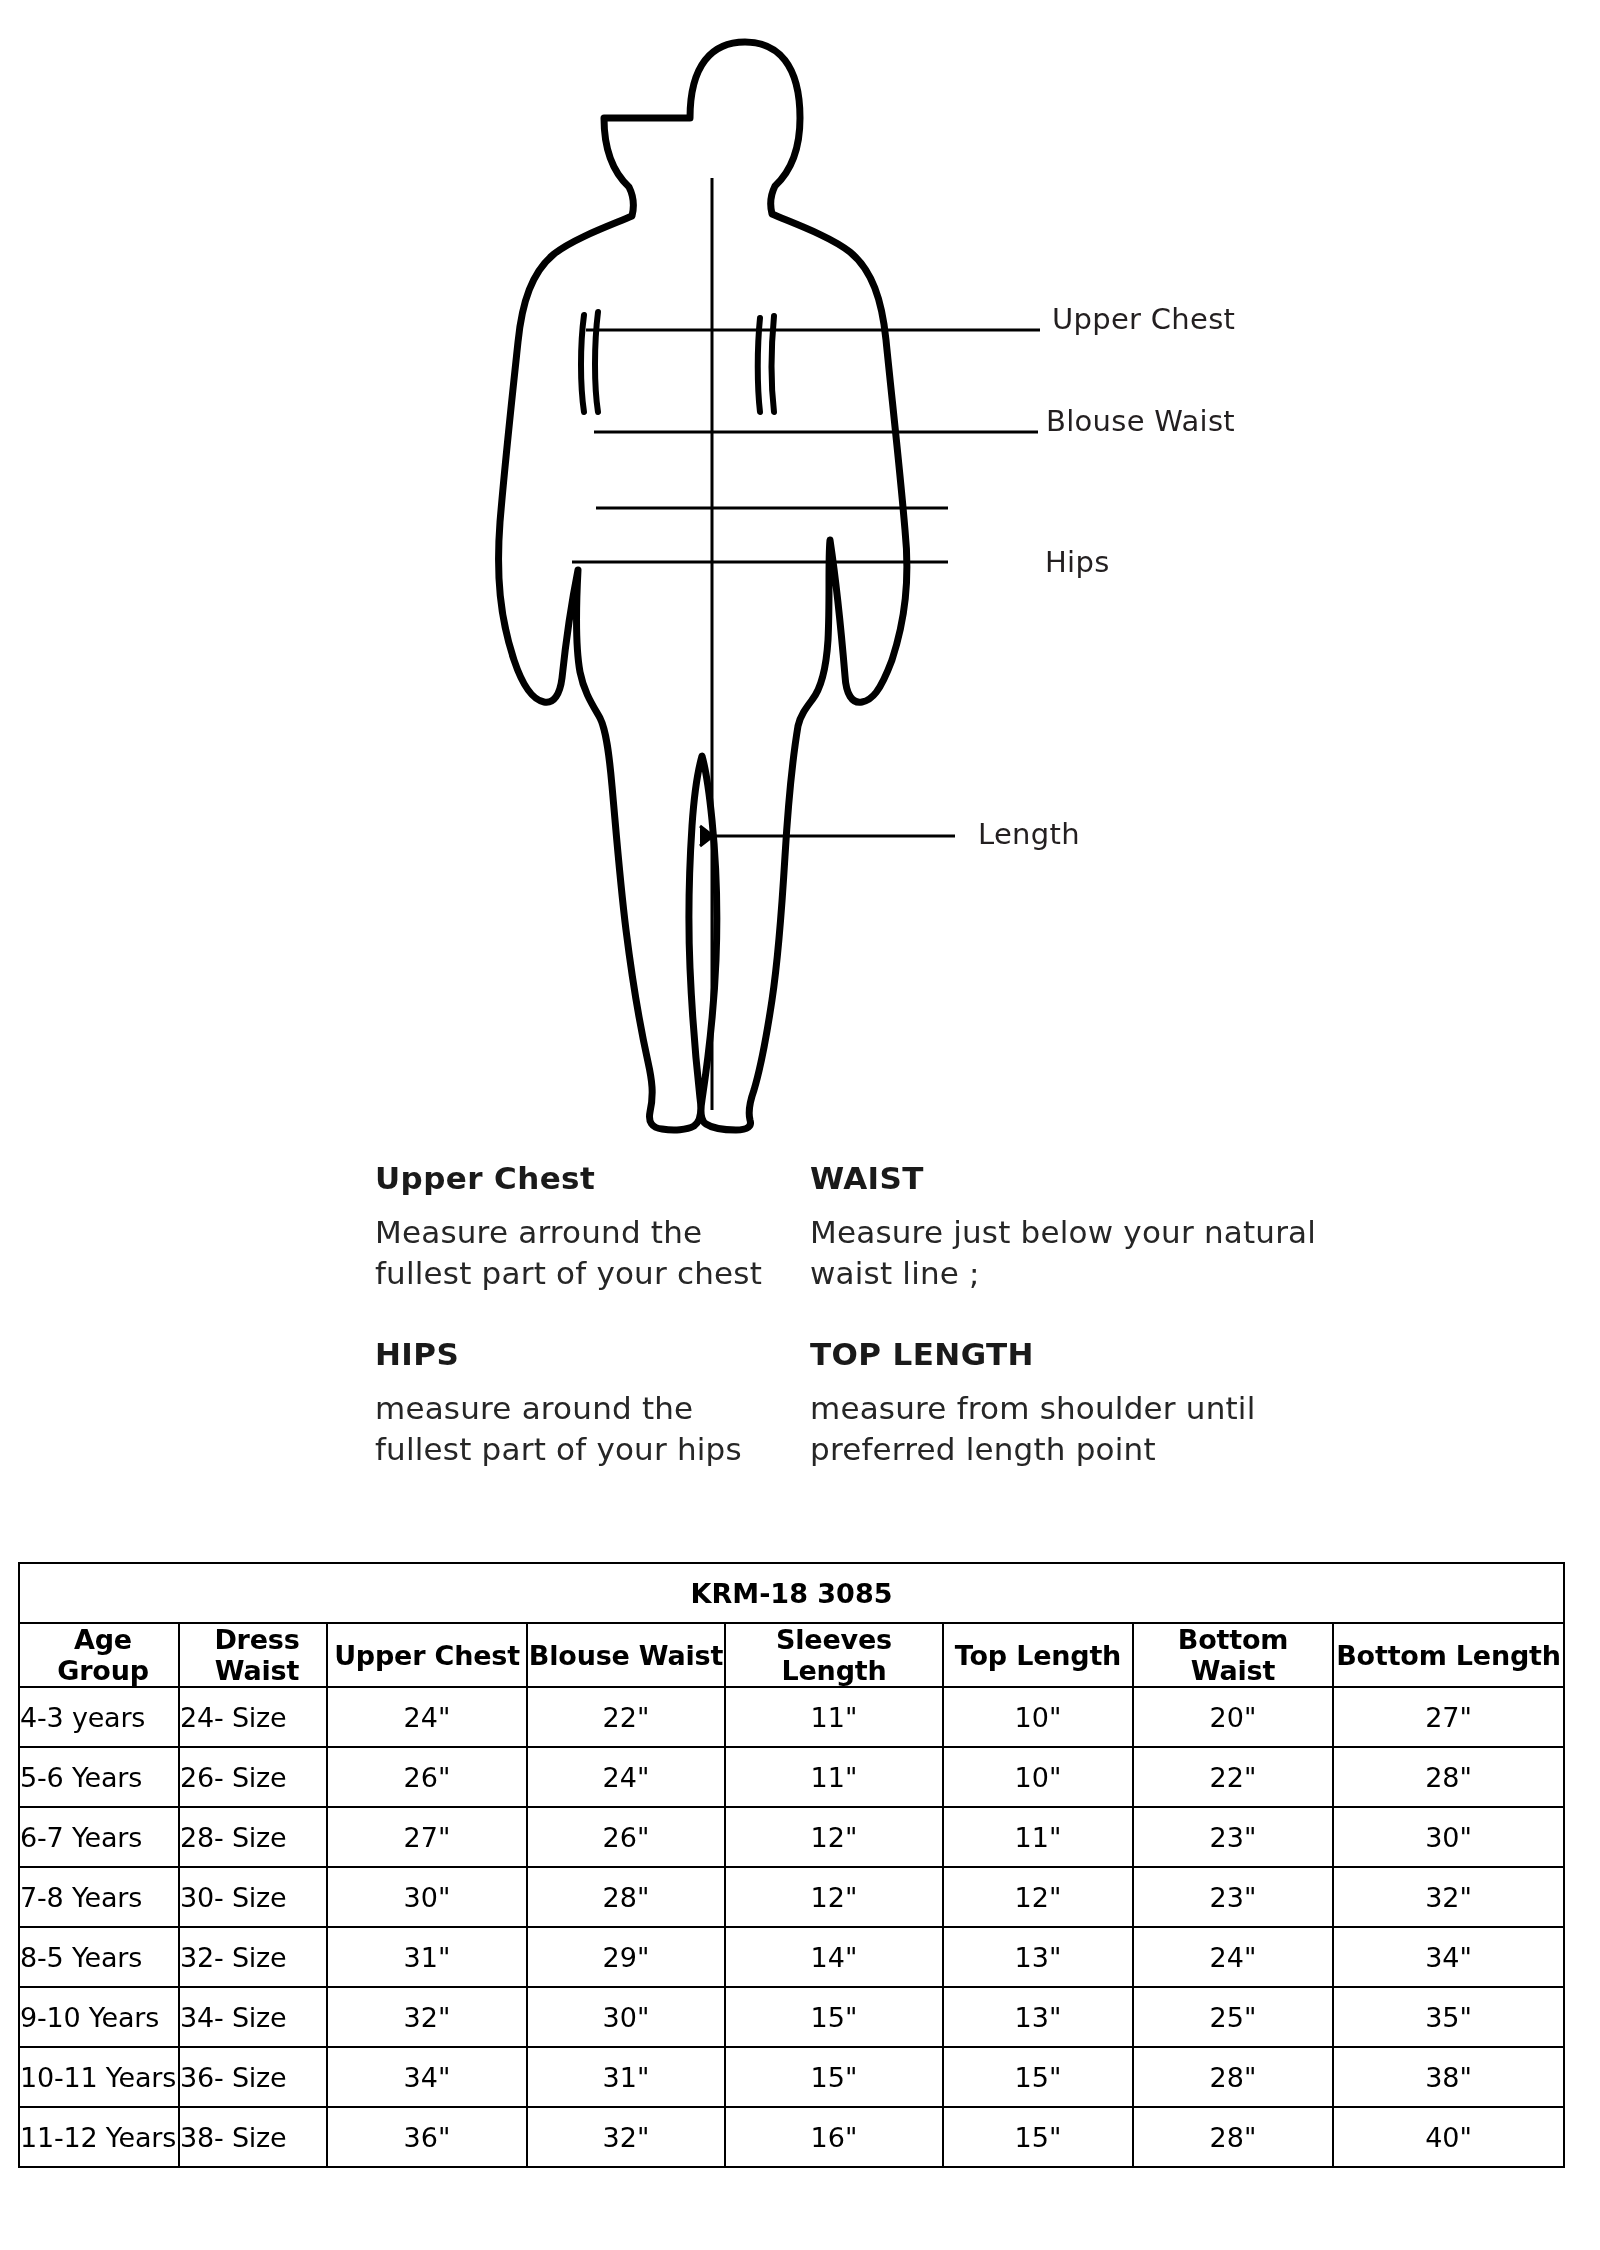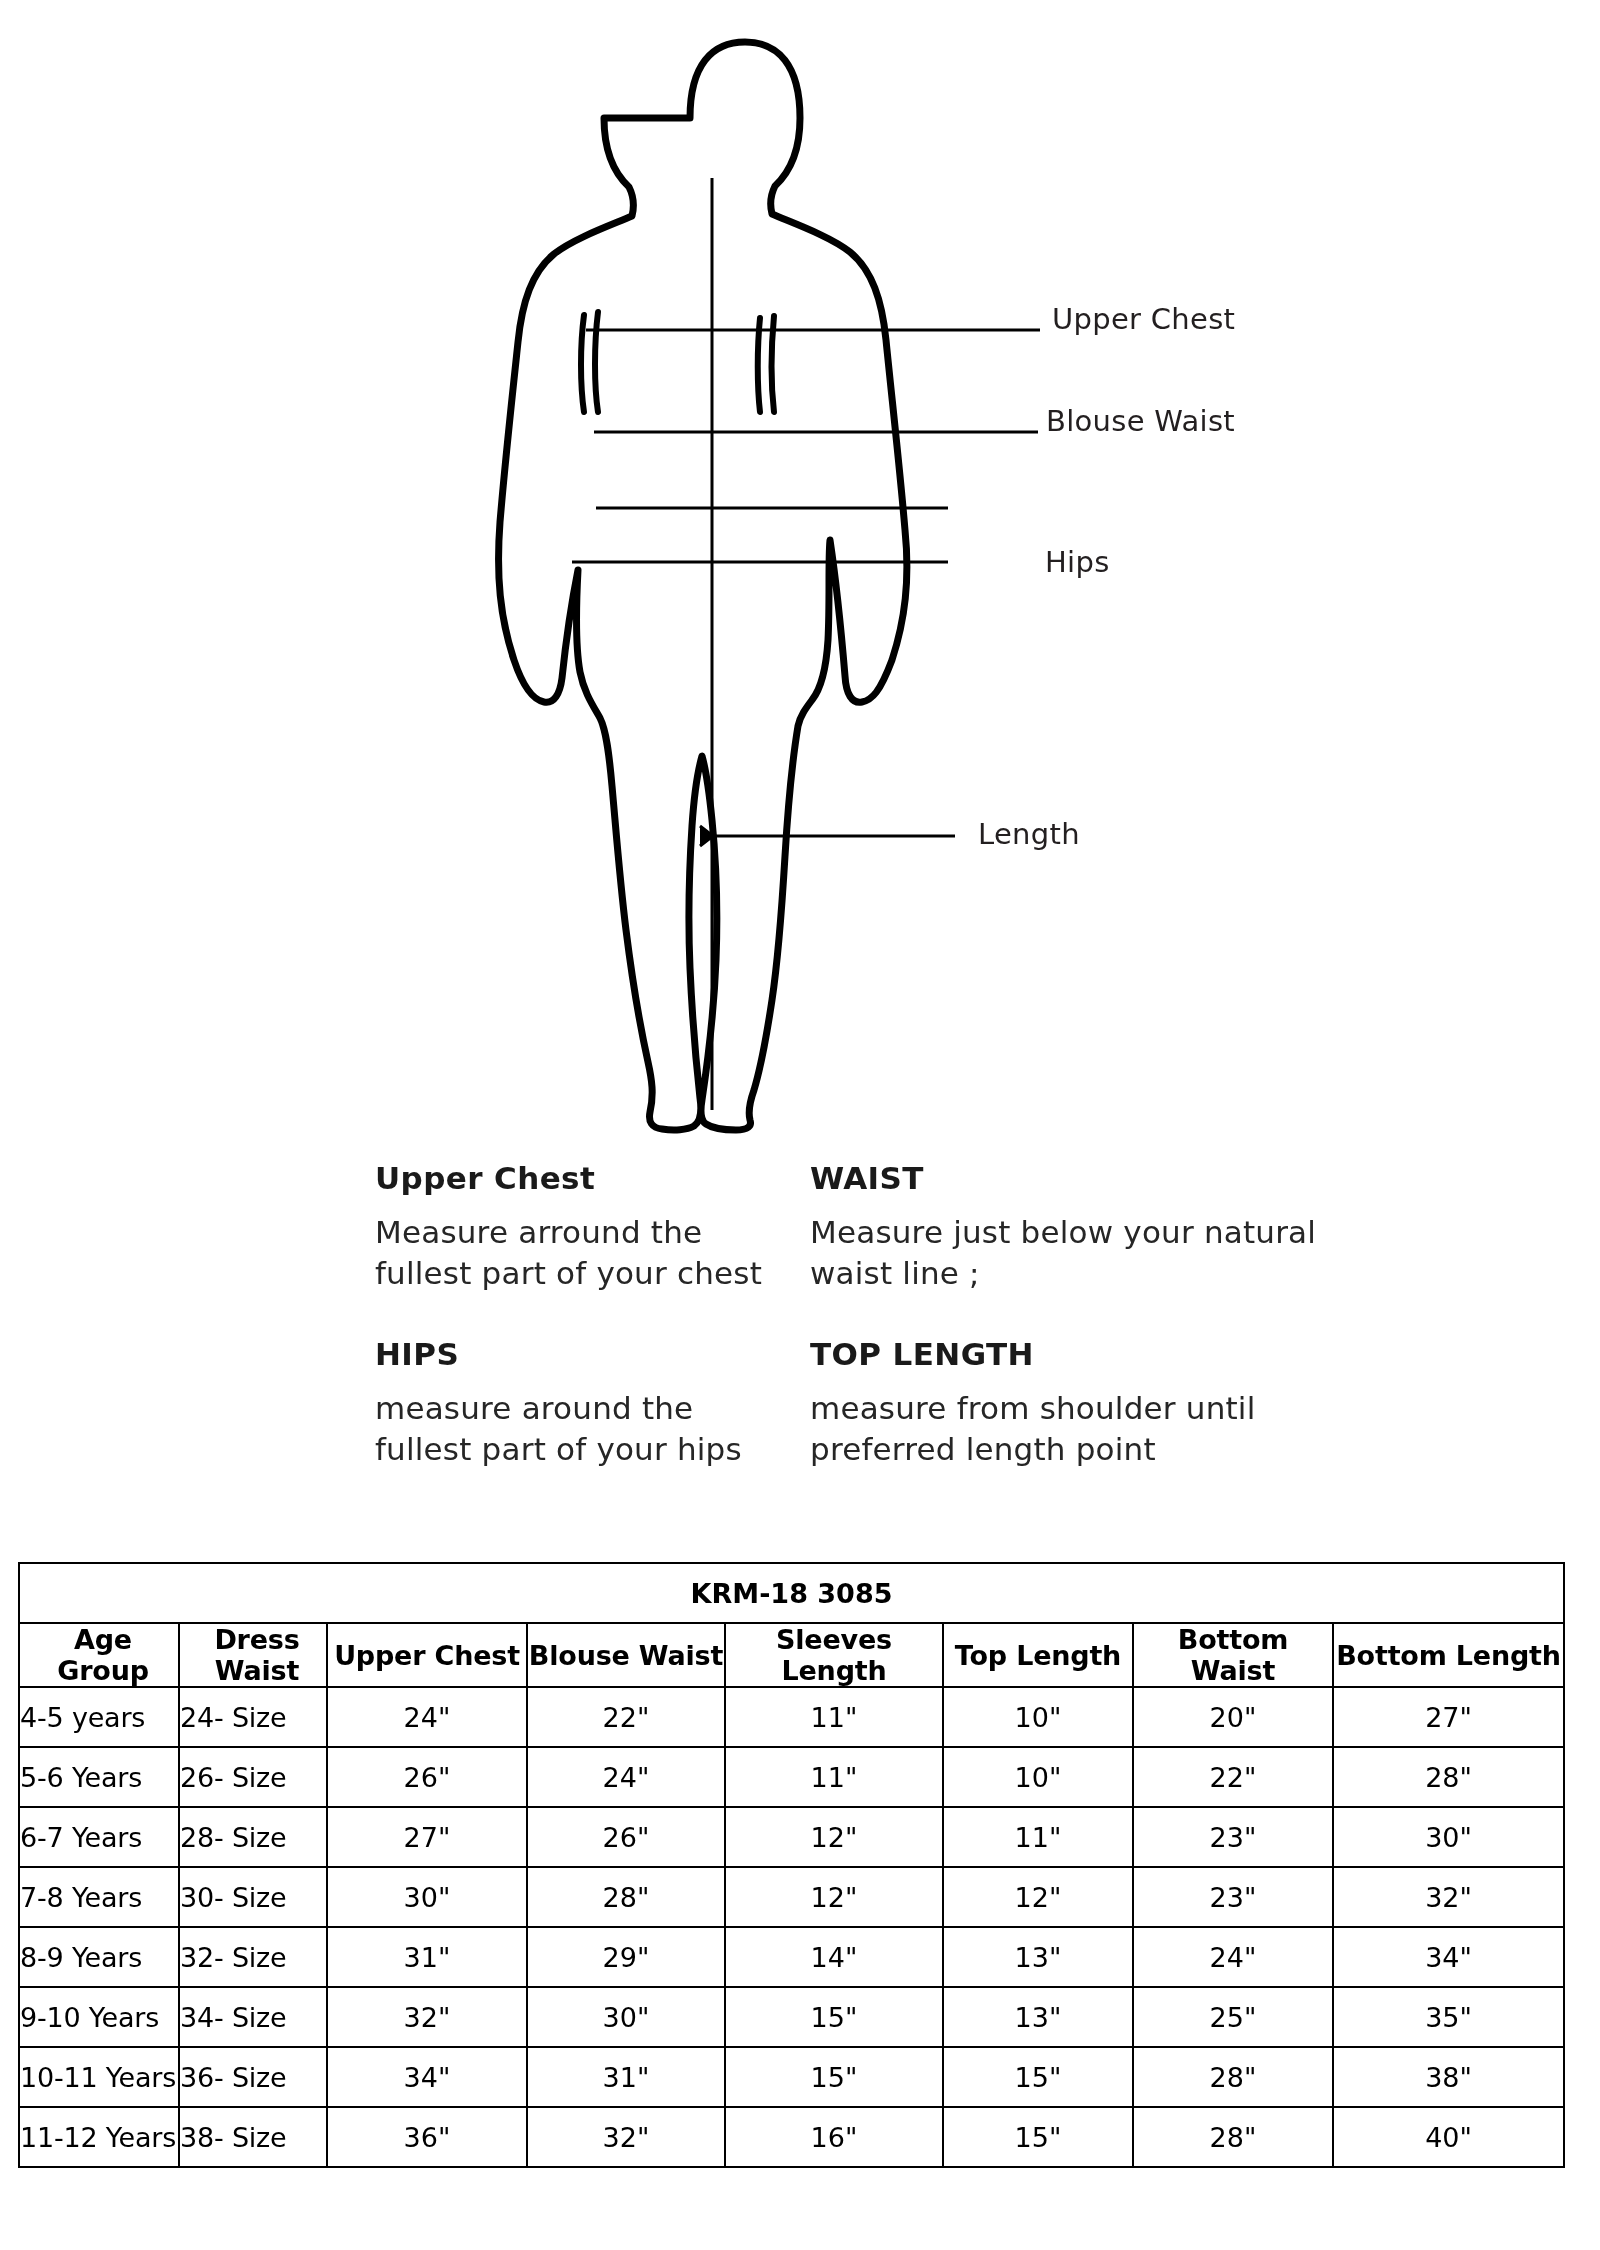--- a/index.html
+++ b/index.html
@@ -261,7 +261,7 @@
       </thead>
       <tbody>
         <tr>
-          <td class="cell-left">4-5 years</td>
+          <td class="cell-left">4-3 years</td>
           <td class="cell-left">24- Size</td>
           <td class="cell-center">24"</td>
           <td class="cell-center">22"</td>

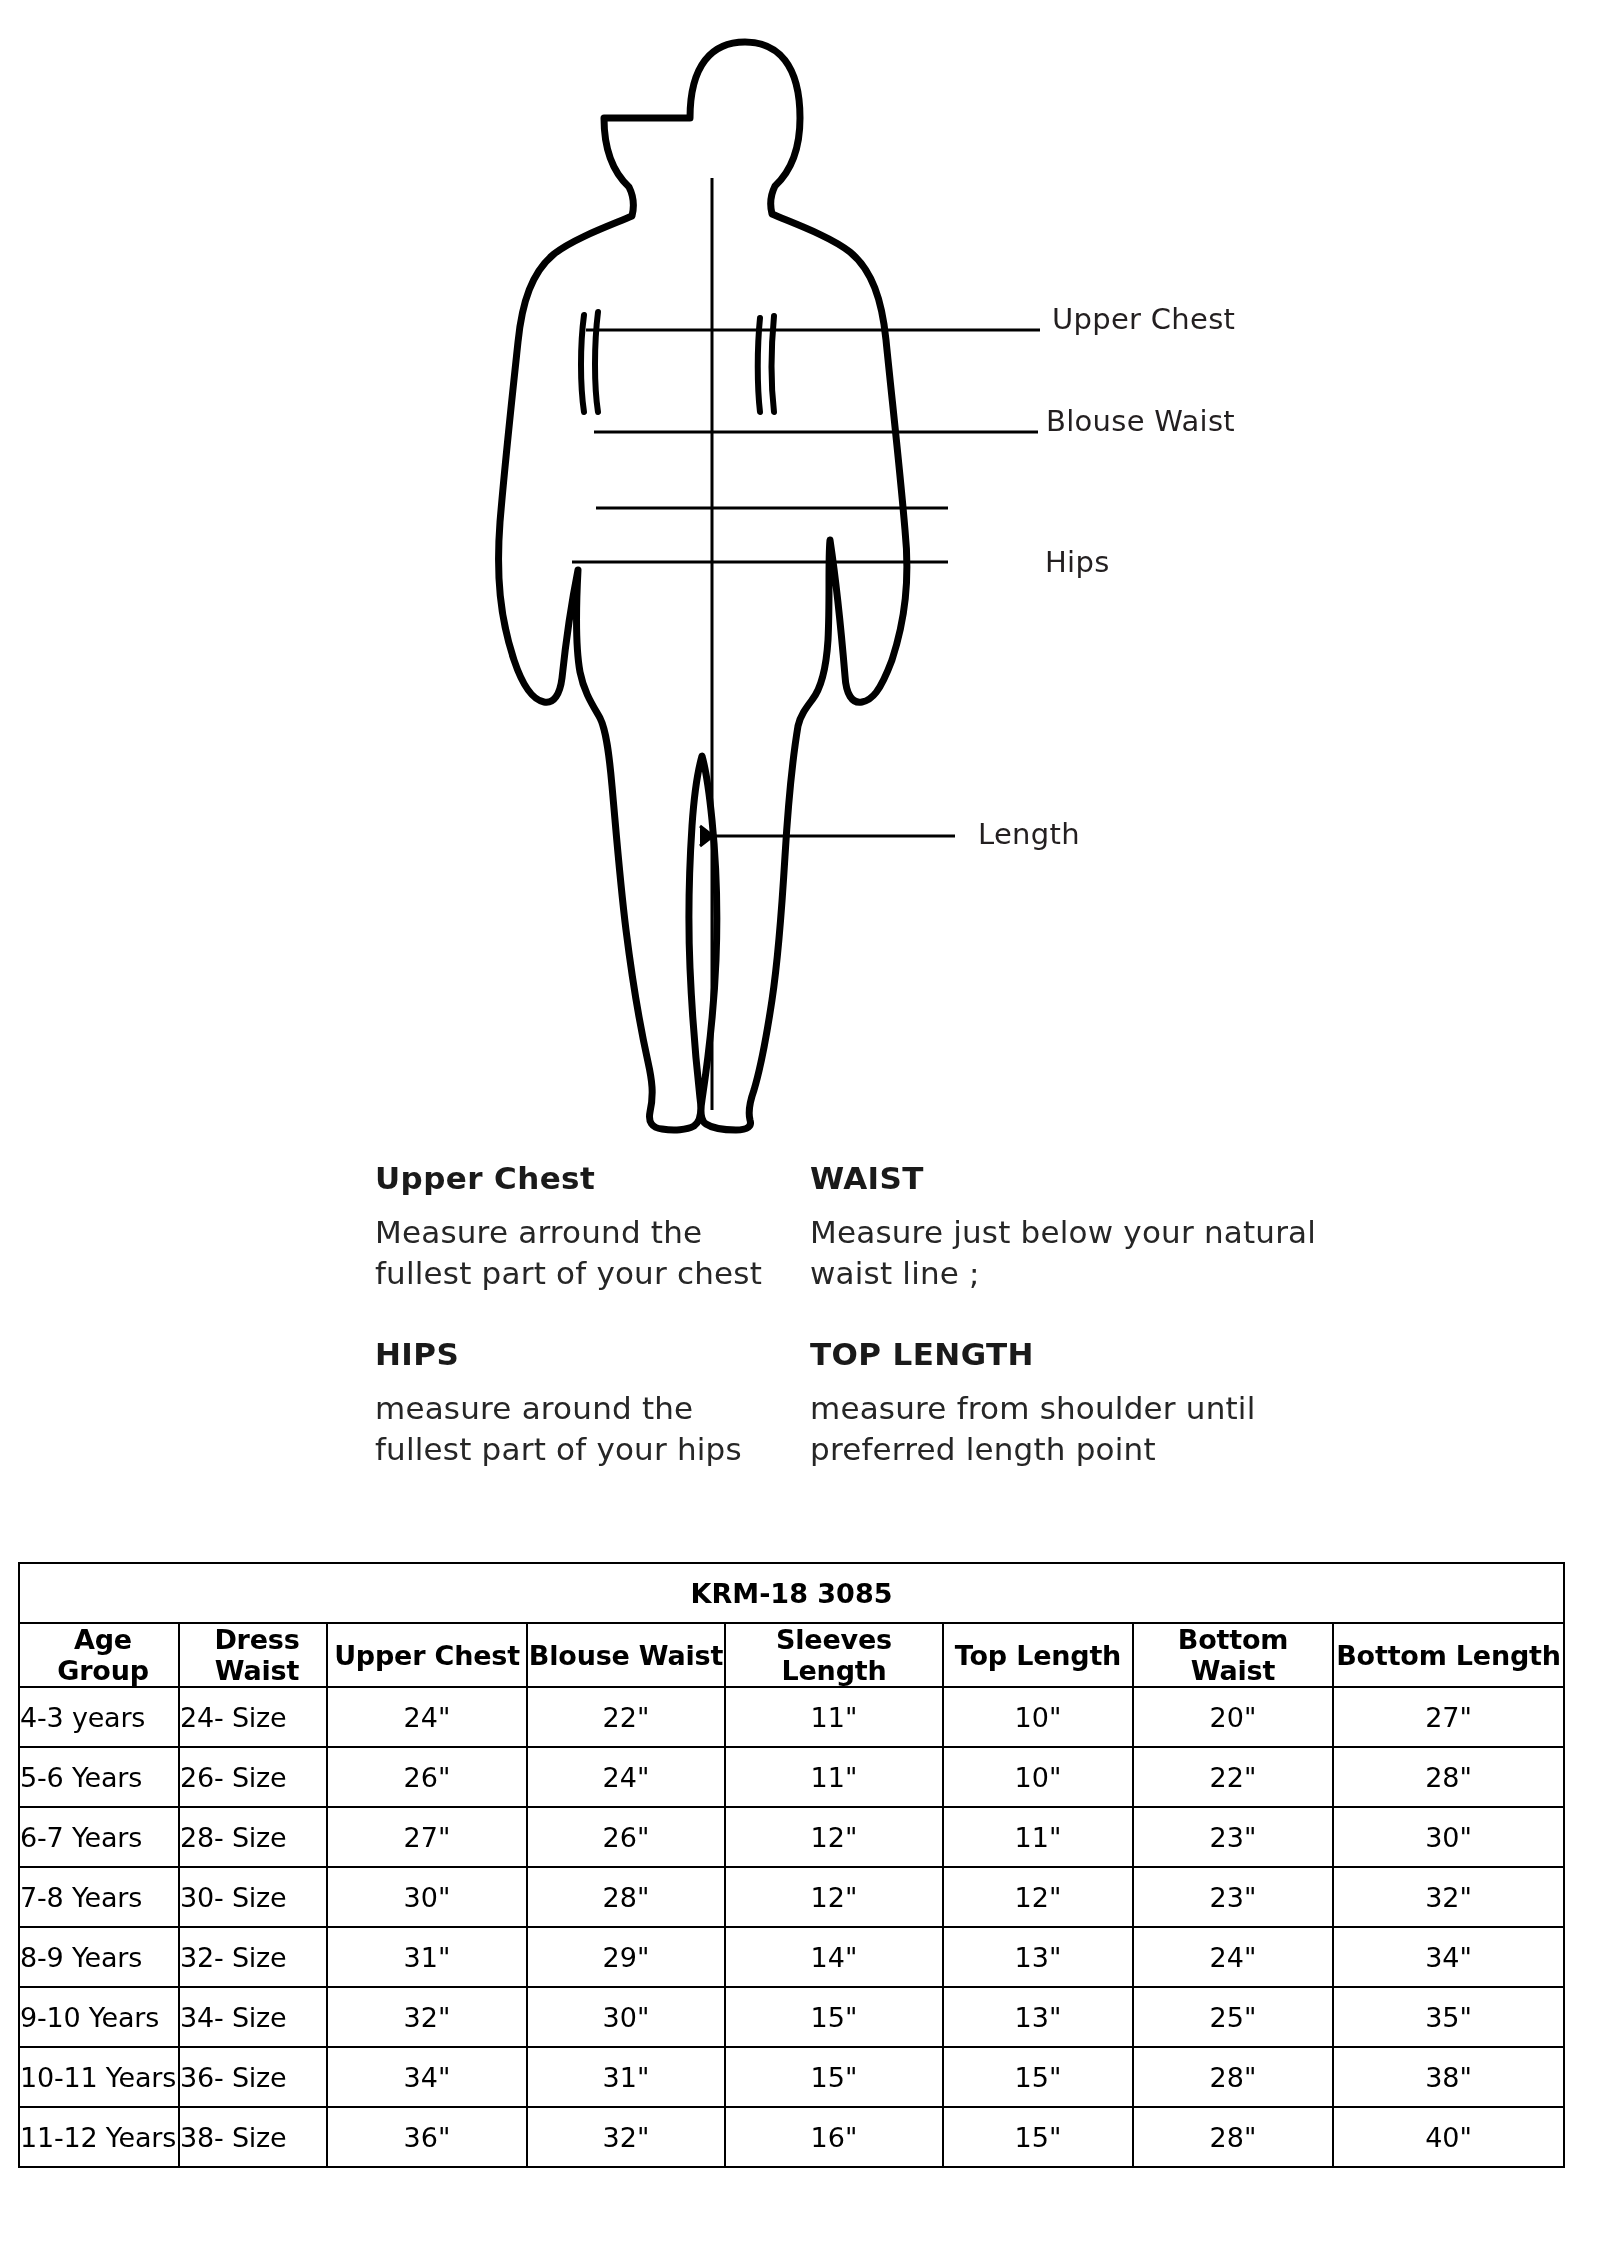--- a/index.html
+++ b/index.html
@@ -301,7 +301,7 @@
           <td class="cell-center">32"</td>
         </tr>
         <tr>
-          <td class="cell-left">8-9 Years</td>
+          <td class="cell-left">8-5 Years</td>
           <td class="cell-left">32- Size</td>
           <td class="cell-center">31"</td>
           <td class="cell-center">29"</td>

